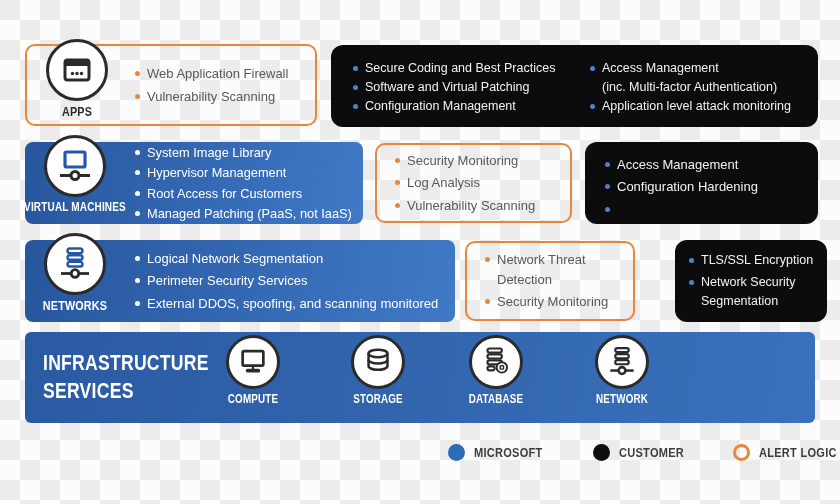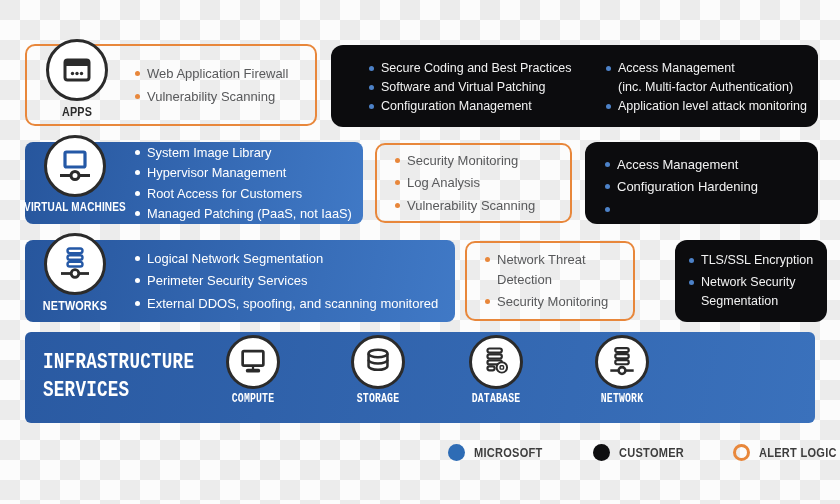--- a/index.html
+++ b/index.html
@@ -91,7 +91,7 @@
     </ul>
   </div>
 
-  <div class="box blackbox" style="left:331px;top:45px;width:487px;height:82px;padding-left:16px;">
+  <div class="box blackbox" style="left:331px;top:45px;width:487px;height:82px;">
     <div class="twocol">
       <ul class="col1">
         <li>

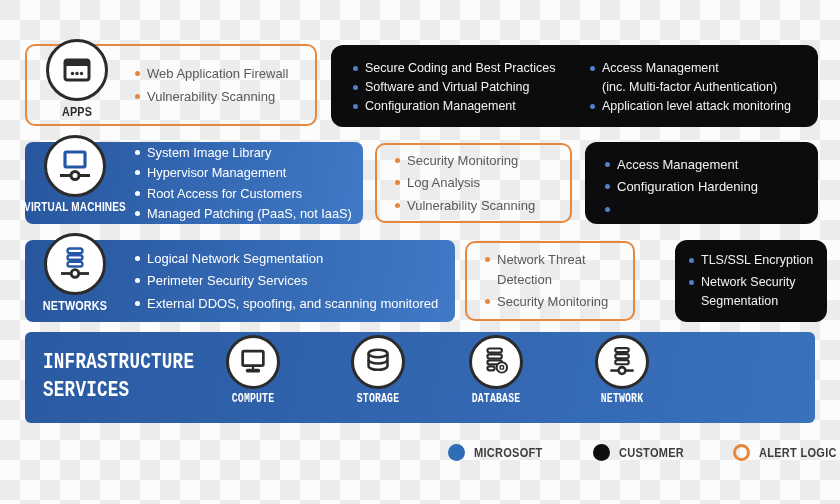--- a/index.html
+++ b/index.html
@@ -242,7 +242,7 @@
     </ul>
   </div>
 
-  <div class="box bluebox infra" style="left:25px;top:332px;width:790px;height:91px;font-family:Liberation Mono, monospace;">
+  <div class="box bluebox infra" style="left:25px;top:332px;width:790px;height:91px;">
     <div class="infra-title">
       <div>INFRASTRUCTURE</div>
       <div>SERVICES</div>

